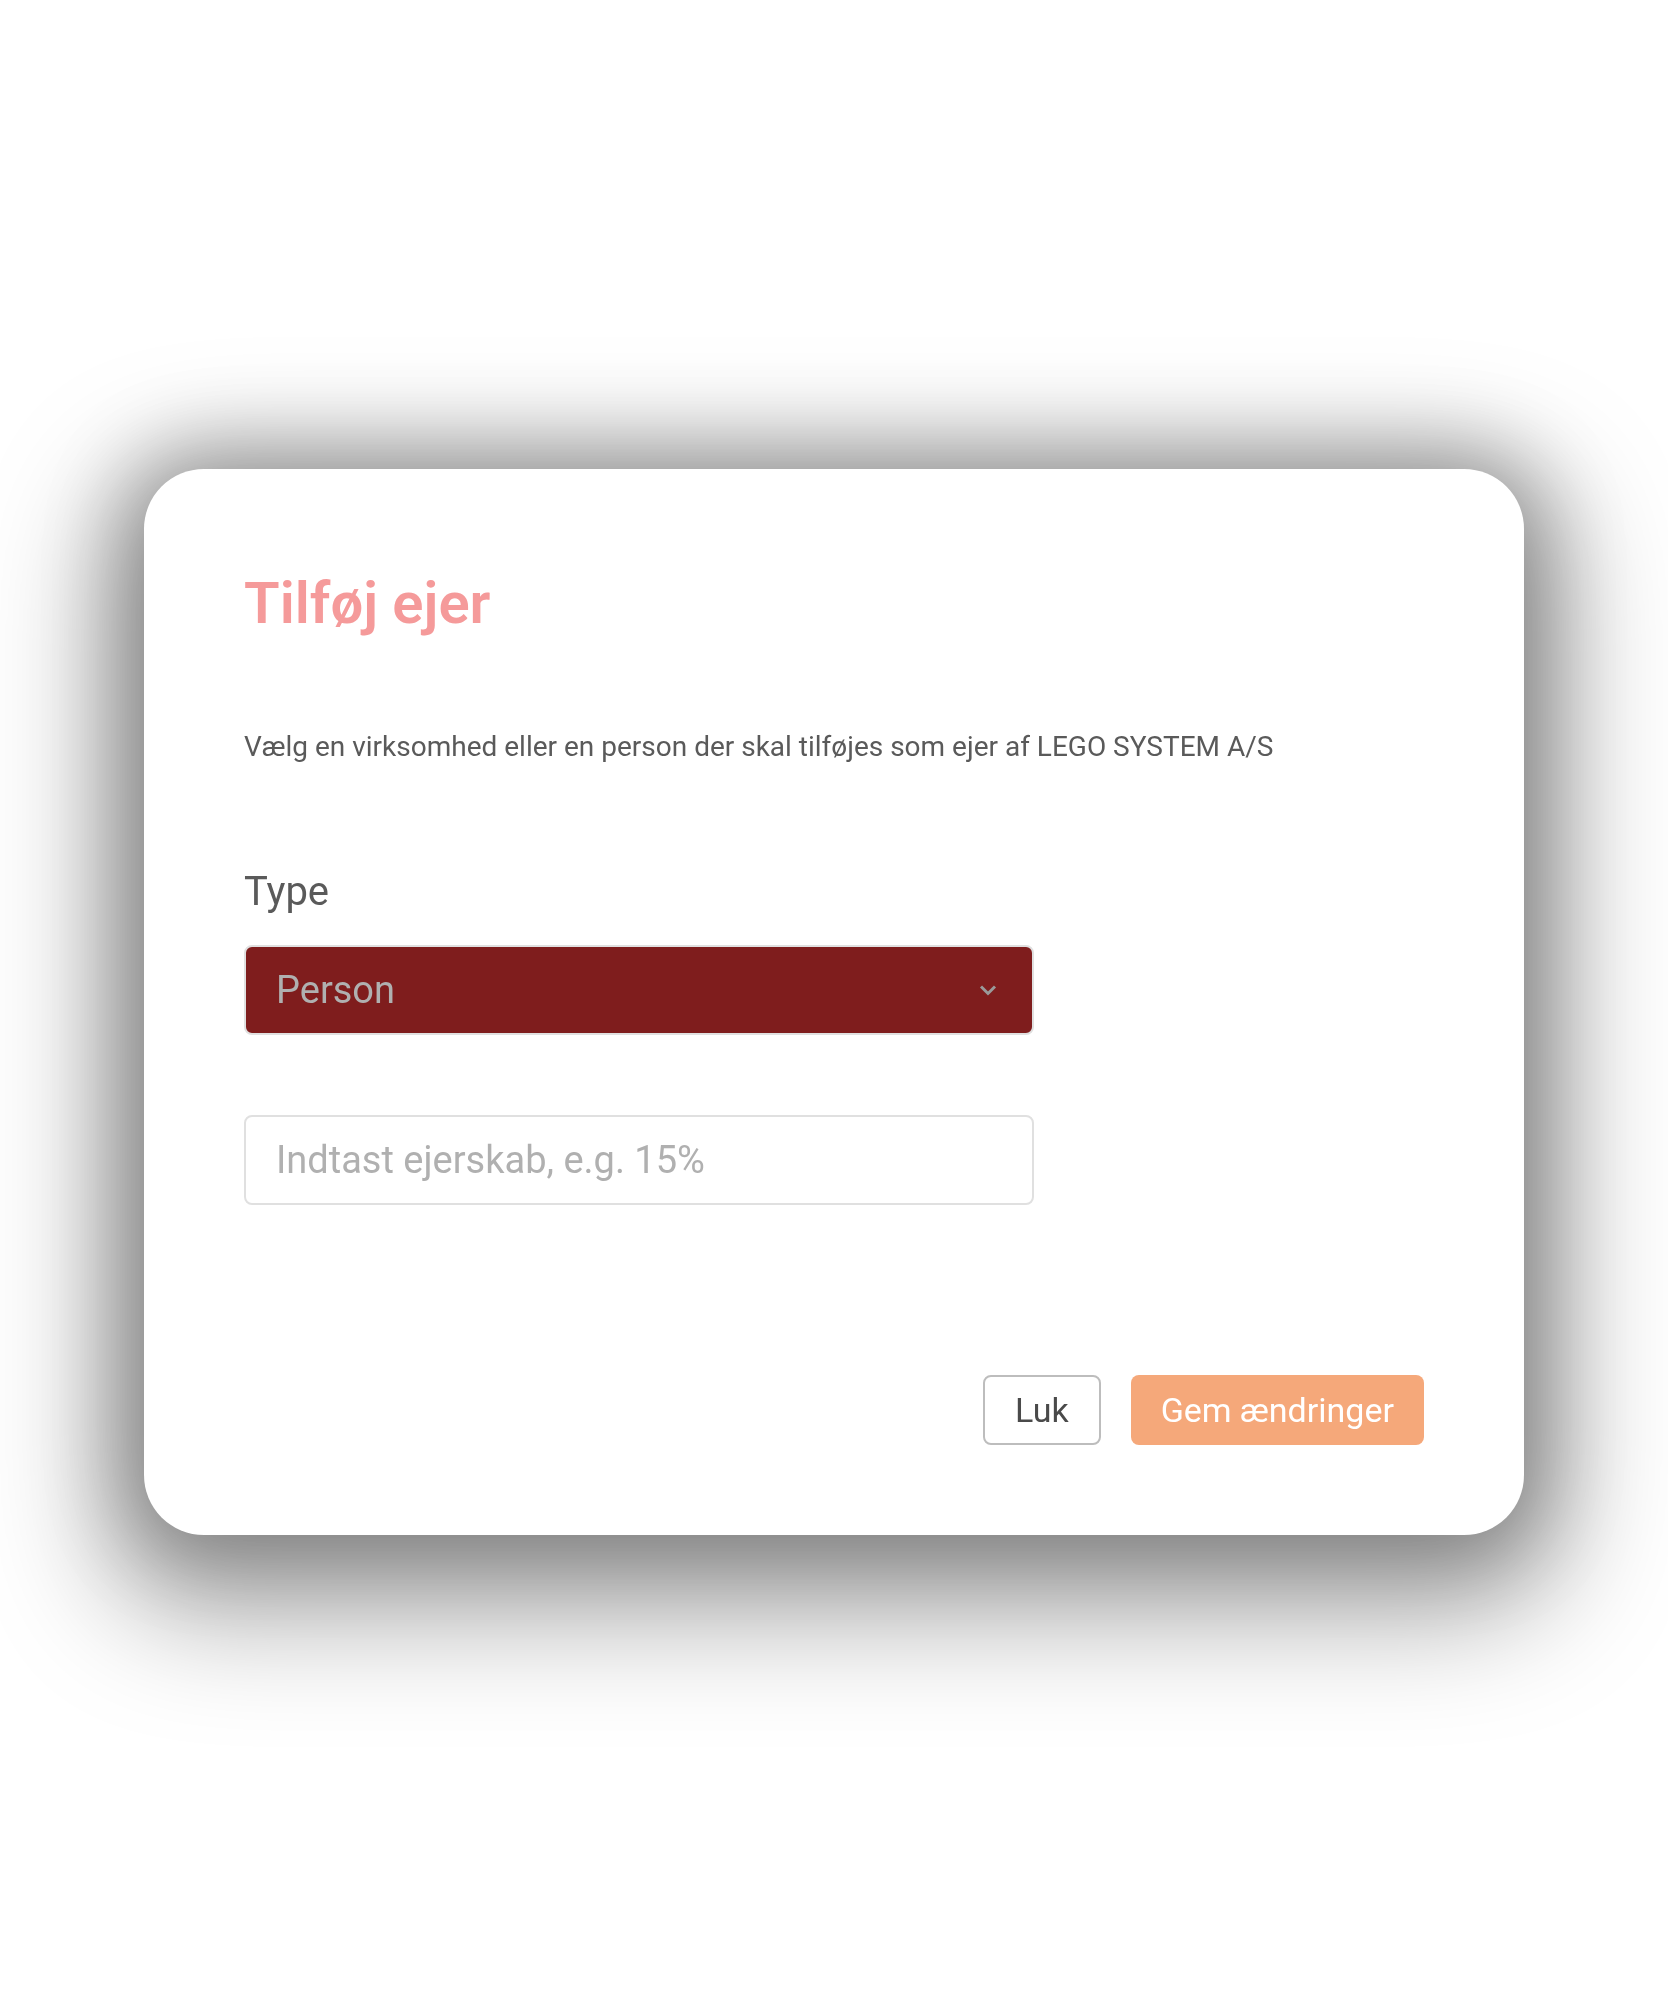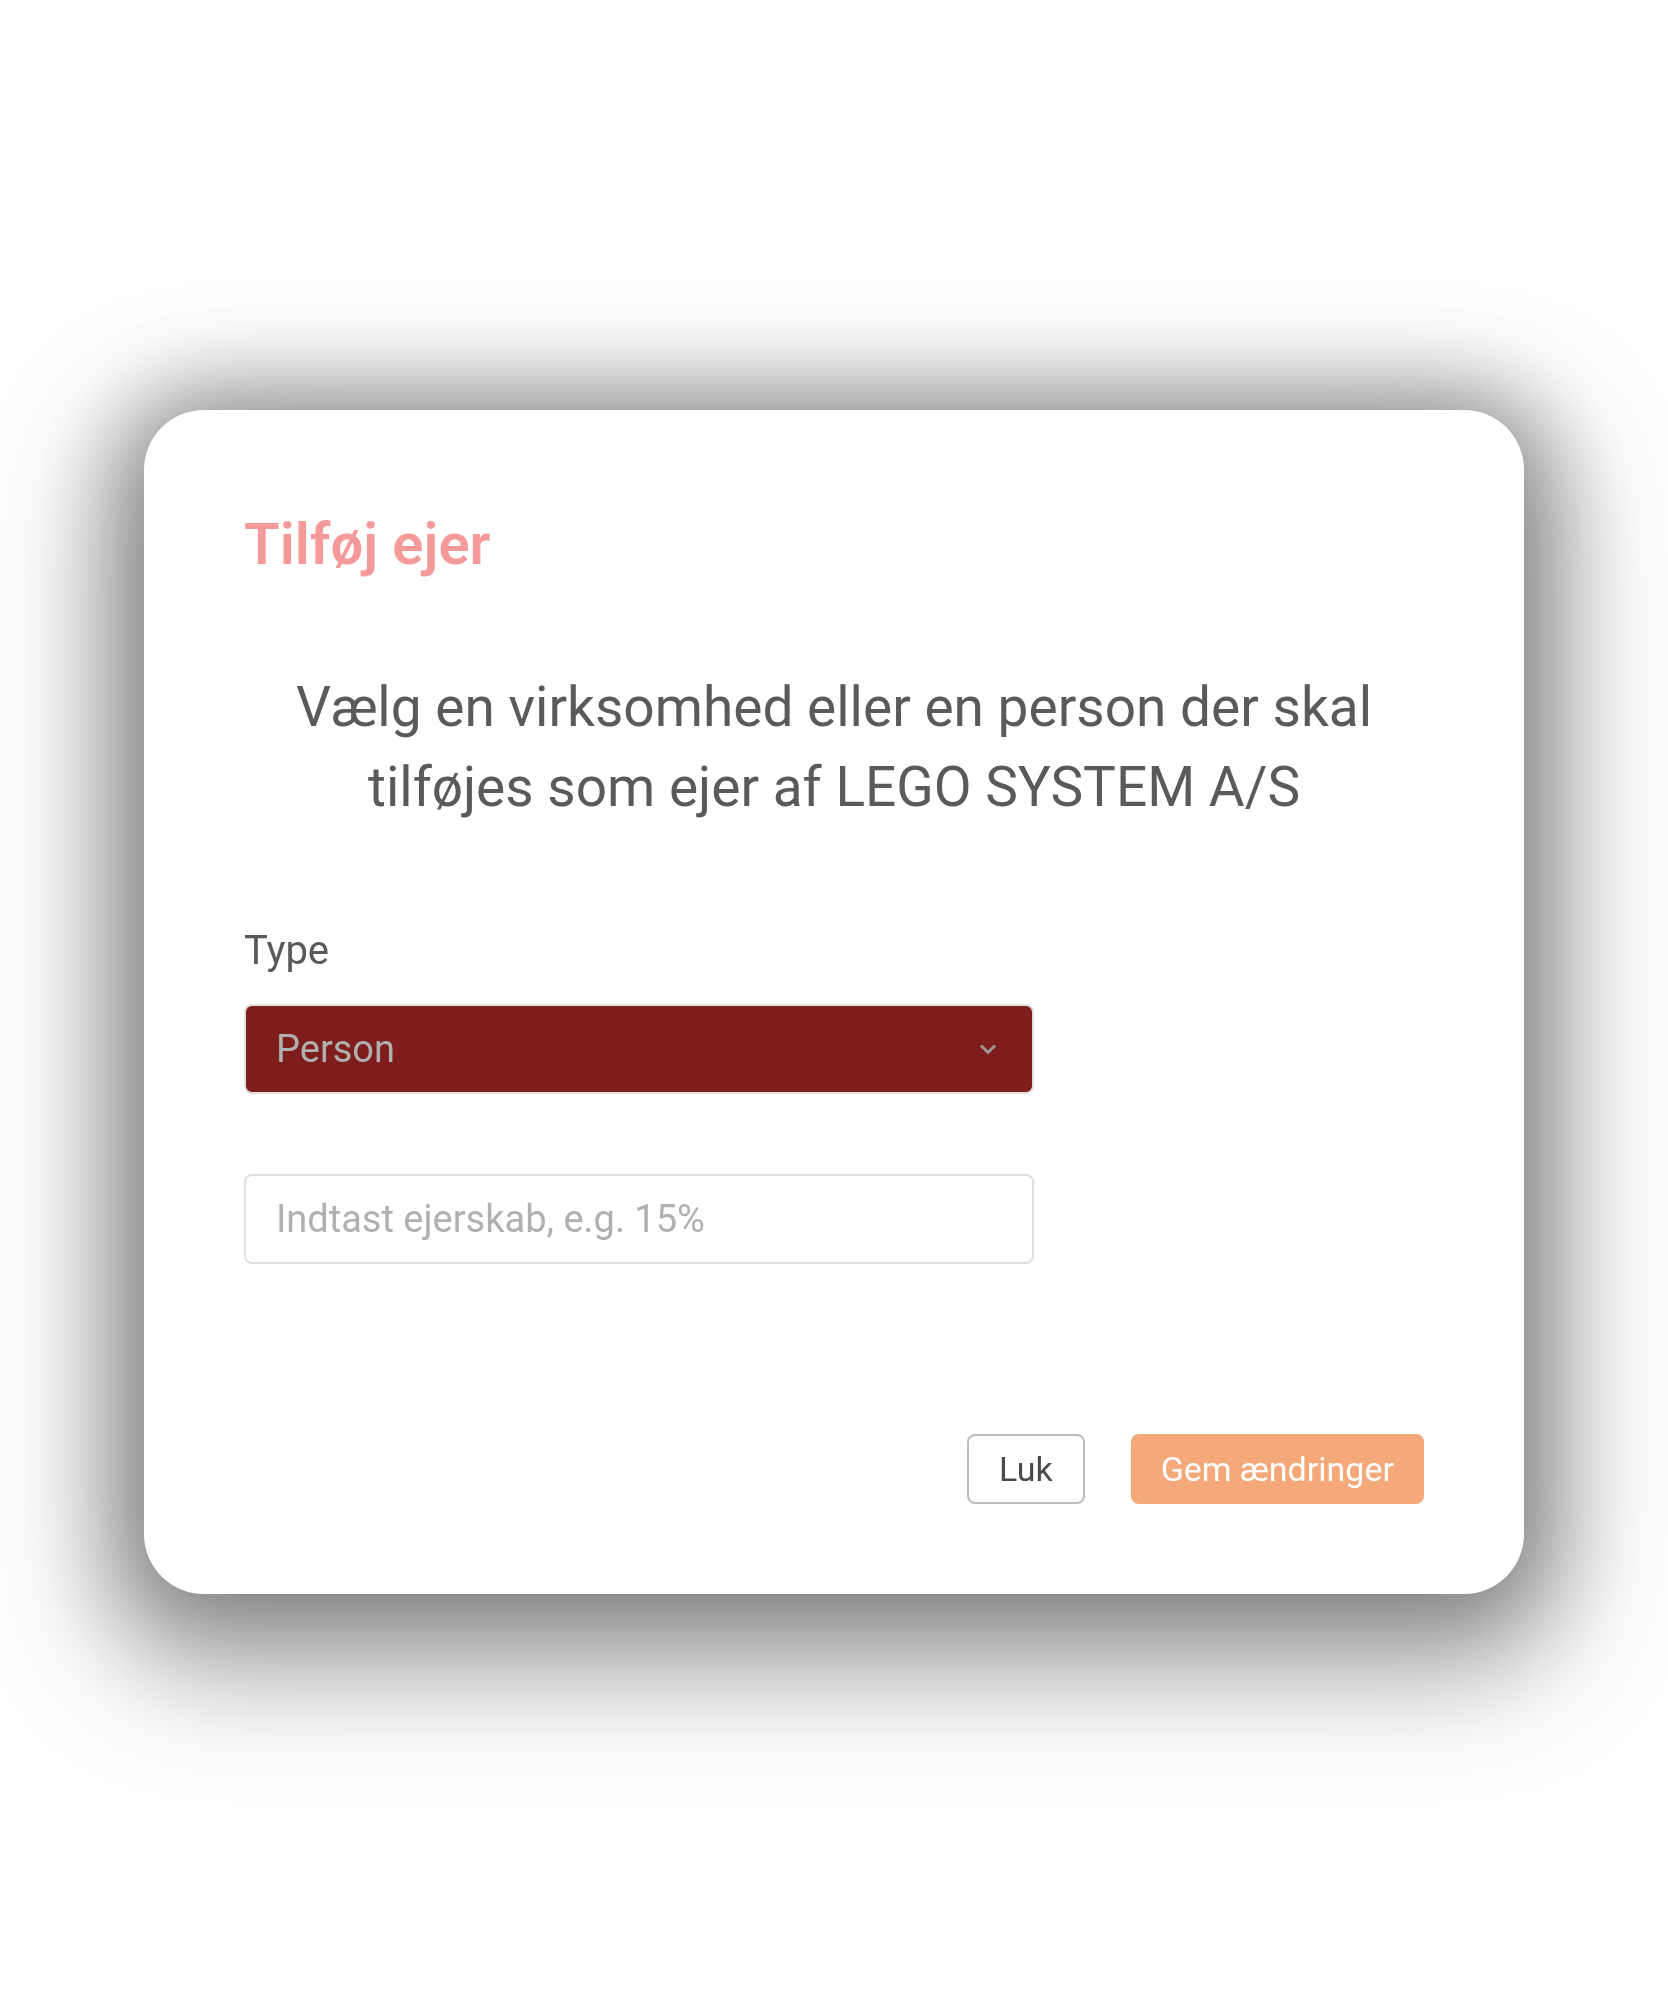--- a/index.html
+++ b/index.html
@@ -33,10 +33,9 @@
     }
     .modal-description {
       color: #5a5a5a;
-      font-size: 55px;
+      font-size: 28px;
       line-height: 1.45;
       margin-bottom: 100px;
-      text-align: center;
     }
     .form-group {
       margin-bottom: 80px;

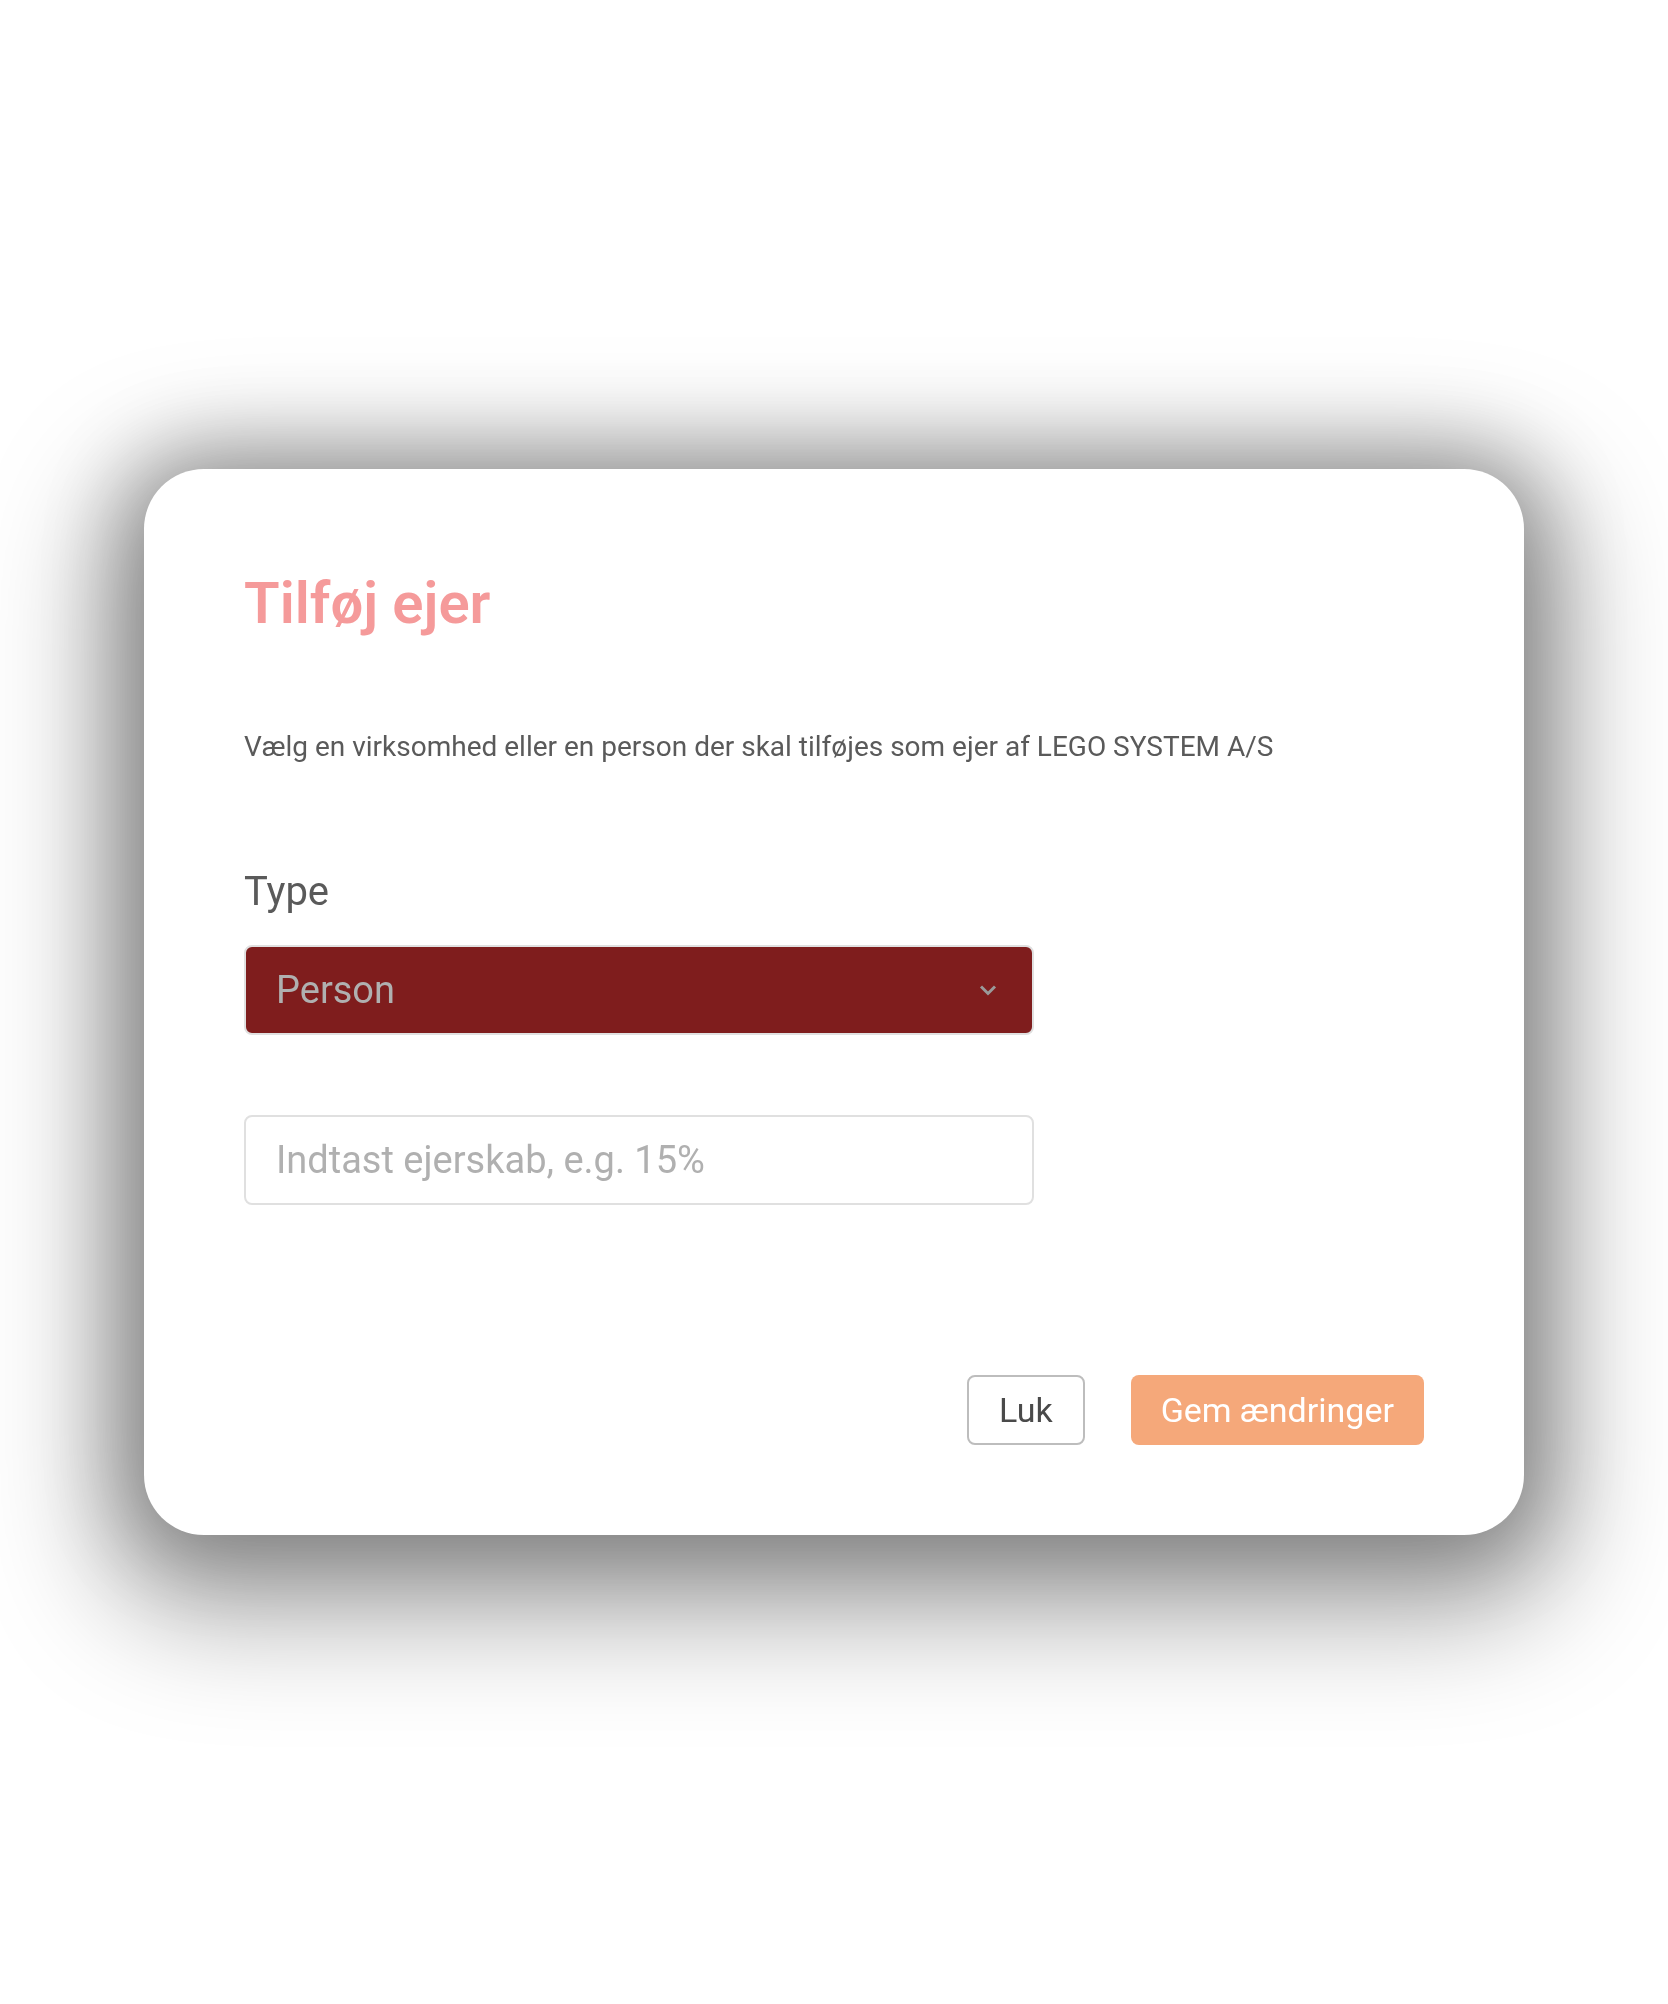--- a/index.html
+++ b/index.html
@@ -101,7 +101,7 @@
     .button-row {
       display: flex;
       justify-content: flex-end;
-      gap: 46px;
+      gap: 30px;
       margin-top: 90px;
     }
     .btn {

